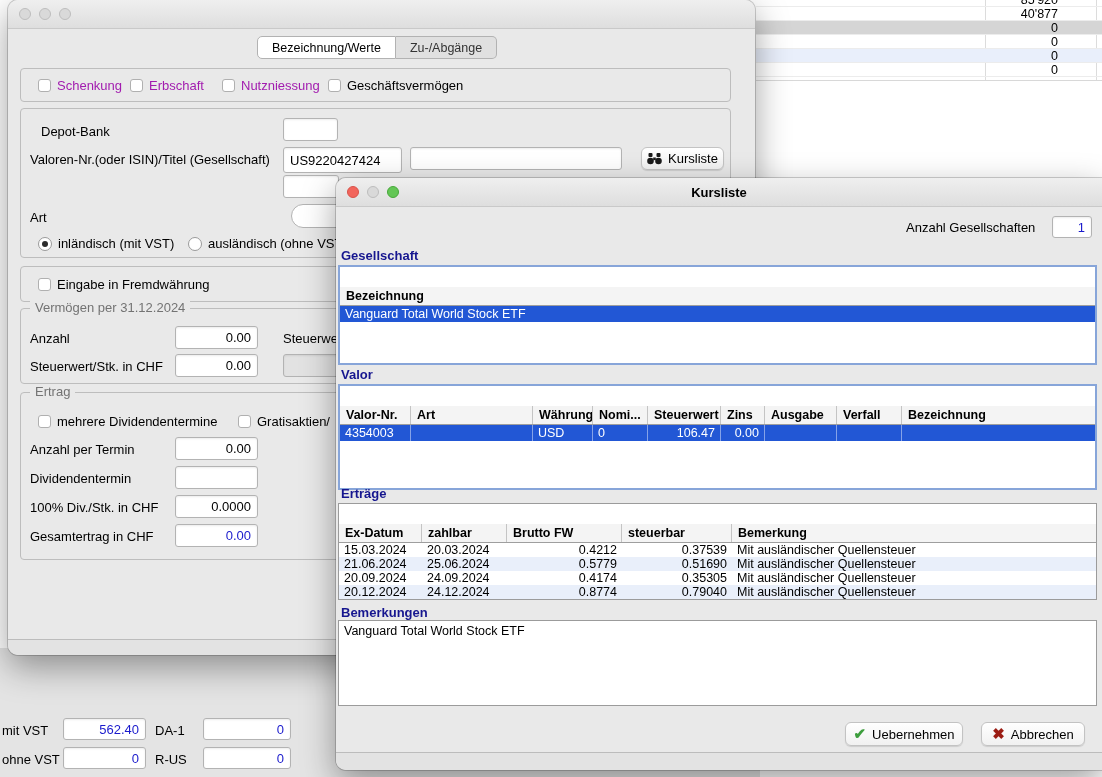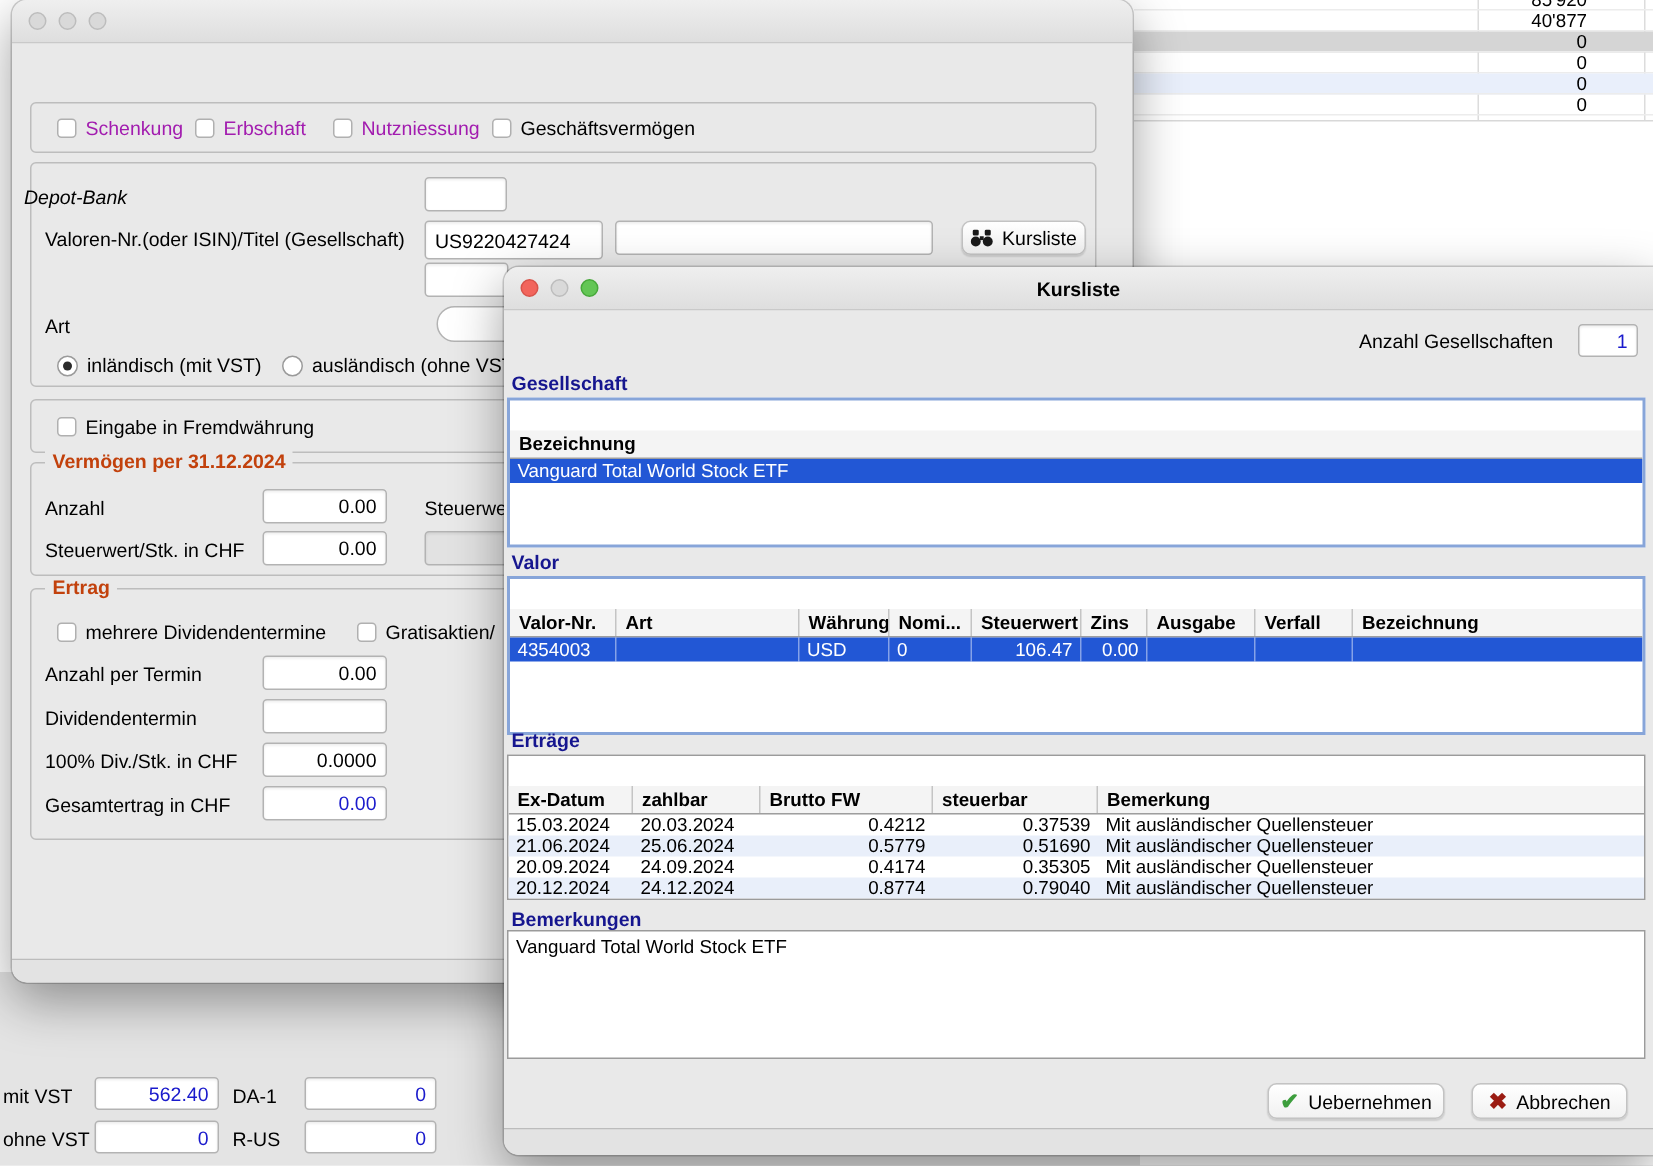--- a/index.html
+++ b/index.html
@@ -147,6 +147,14 @@
     </div>
   </div>
 
+  <div class="tabs" style="left:249px;top:36px;">
+    <div class="tab active">
+        <span>Bezeichnung/Werte</span>
+      </div>
+    <div class="tab inactive">
+        <span>Zu-/Abgänge</span>
+      </div>
+  </div>
 
   <div class="grp" style="left:12px;top:68px;width:711px;height:34px;"></div>
   <label class="cbrow" style="left:30px;top:78px;">

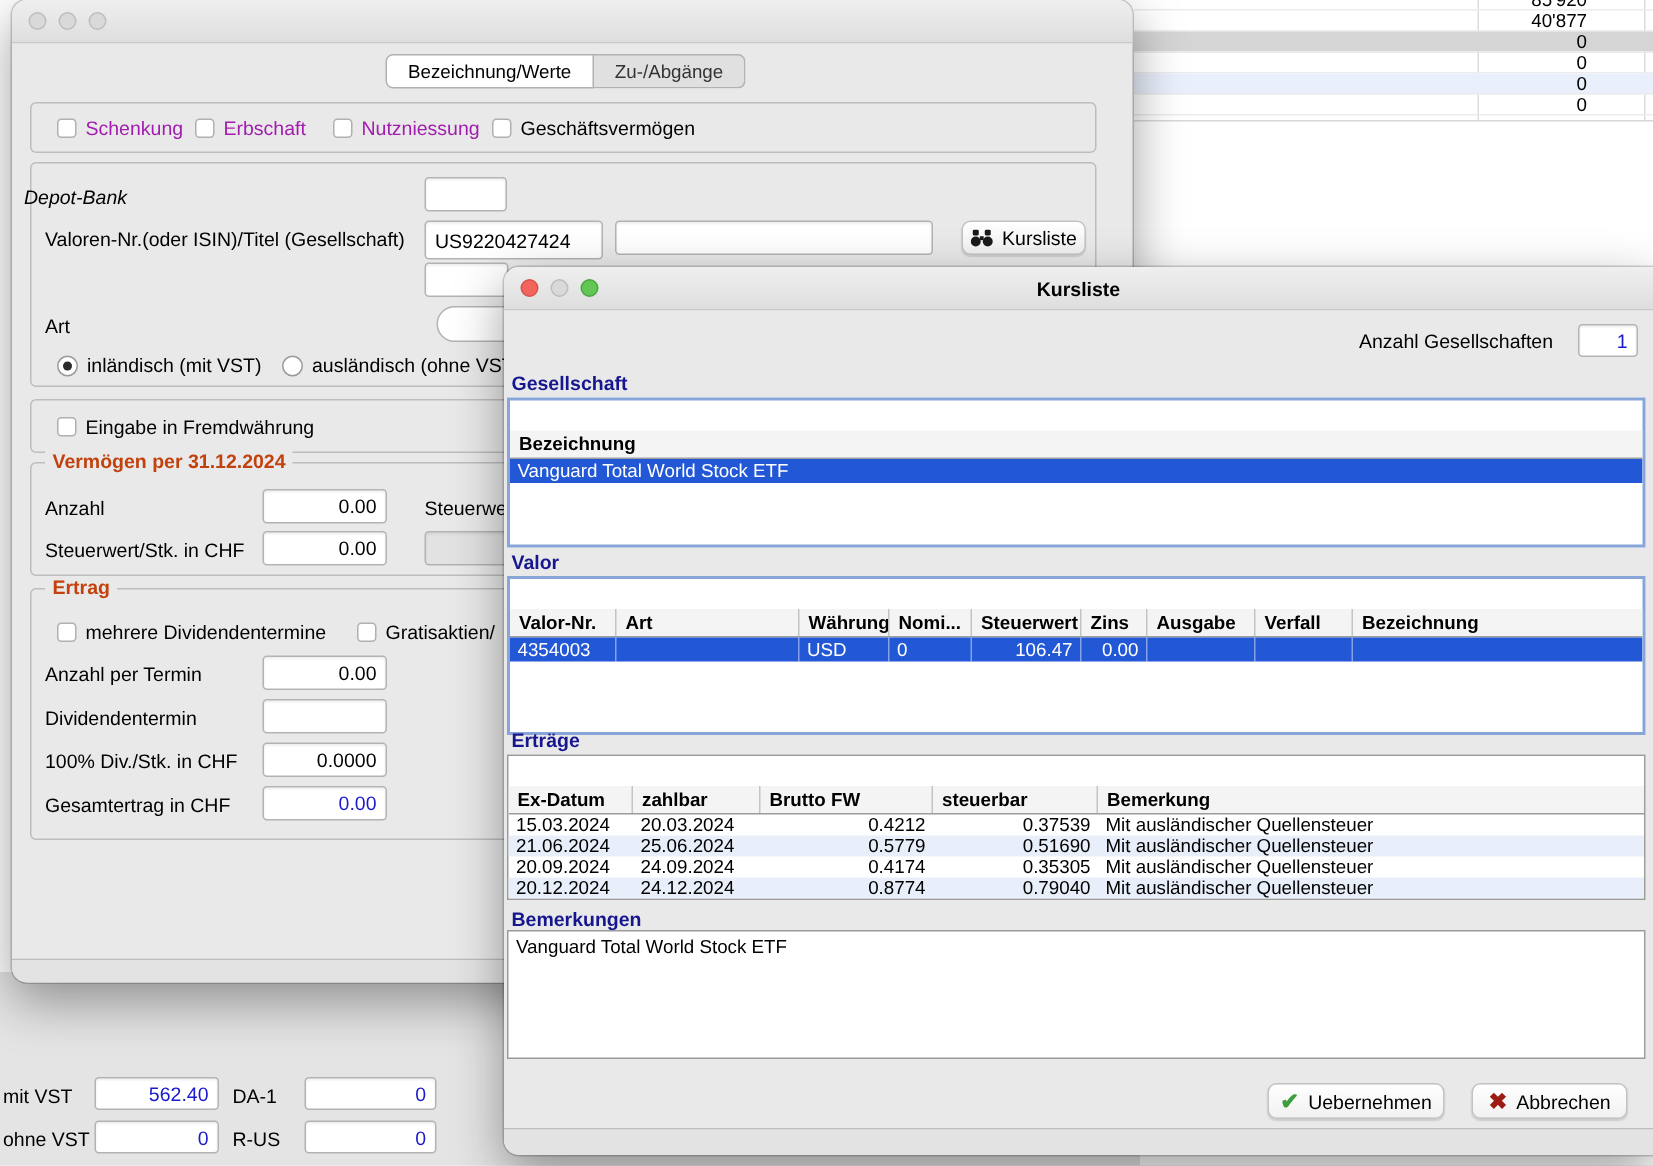--- a/index.html
+++ b/index.html
@@ -175,7 +175,7 @@
   </label>
 
   <div class="grp" style="left:12px;top:108px;width:711px;height:150px;"></div>
-  <span class="lbl" style="left:8px;top:124px;font-style:italic;">Depot-Bank</span>
+  <span class="lbl" style="left:33px;top:124px;">Depot-Bank</span>
   <div class="fld" style="left:275px;top:118px;width:55px;height:23px;"></div>
   <span class="lbl" style="left:22px;top:152px;">Valoren-Nr.(oder ISIN)/Titel (Gesellschaft)</span>
   <div class="fld" style="left:275px;top:147px;width:119px;height:26px;">

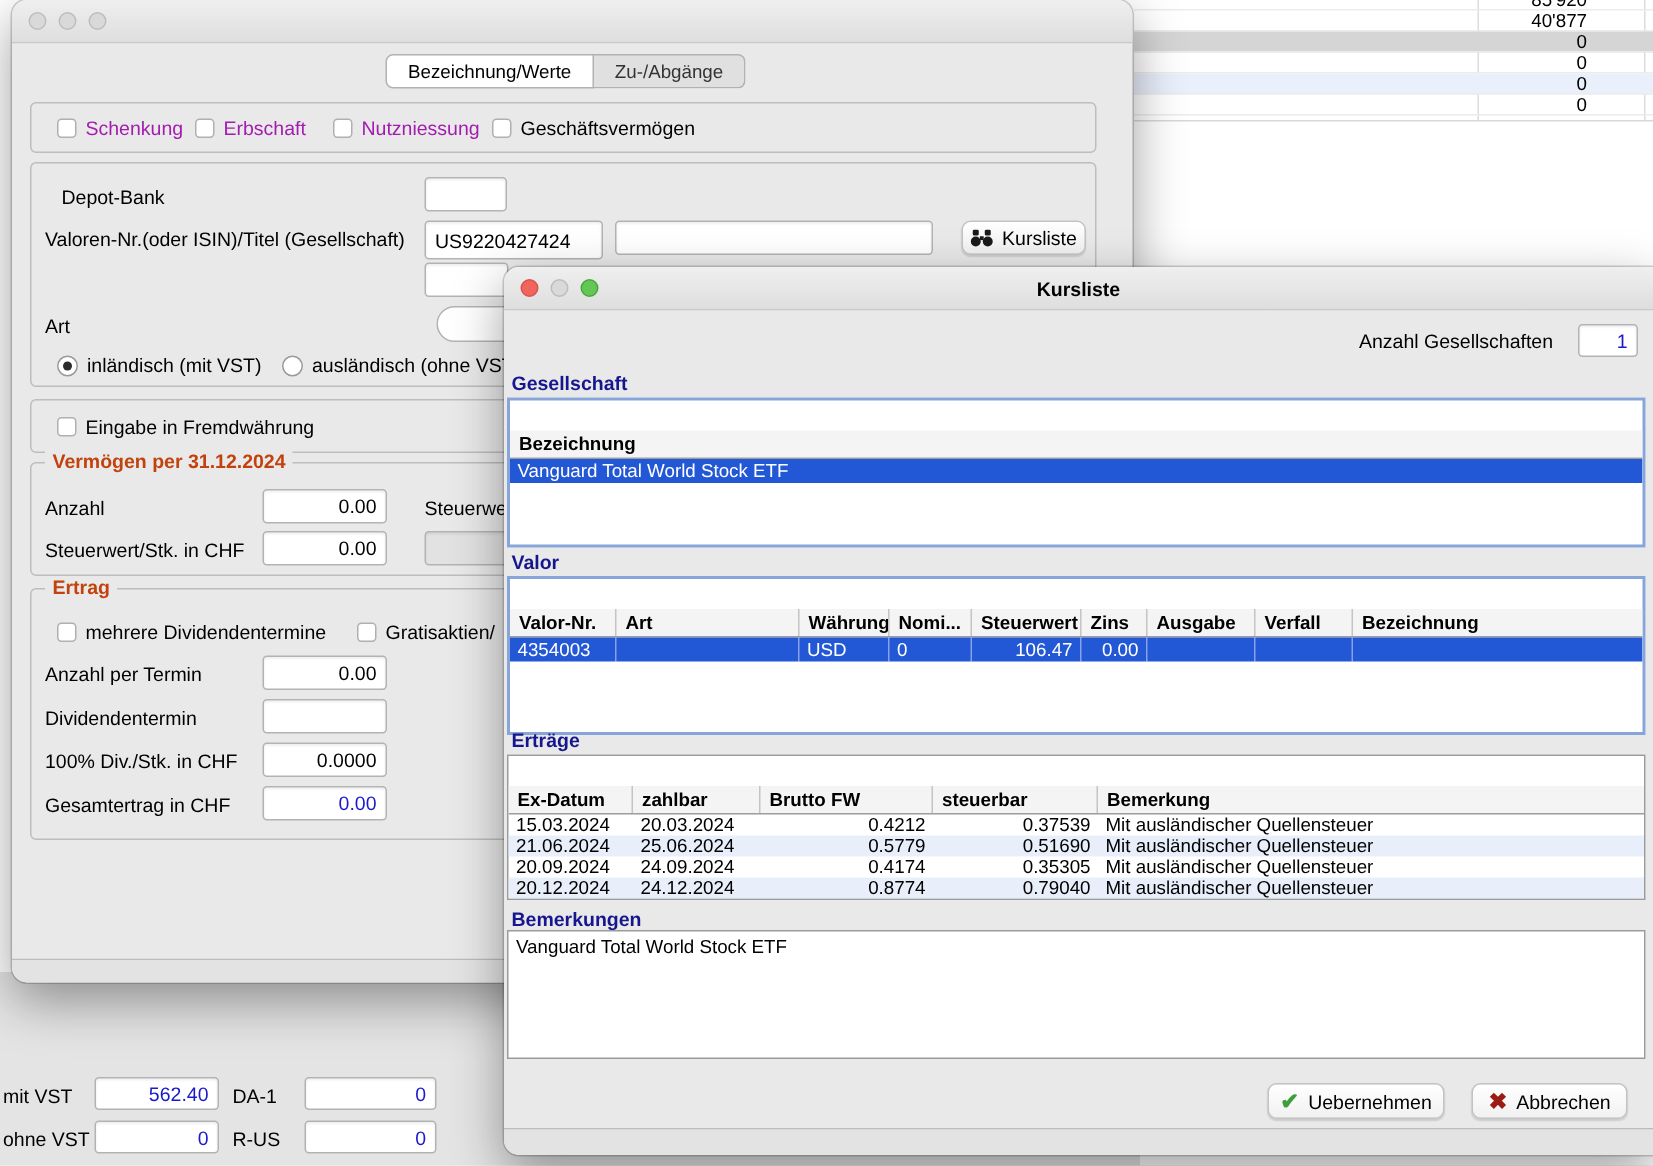--- a/index.html
+++ b/index.html
@@ -40,7 +40,7 @@
   .navy{color:#16168F;font-weight:bold;}
   .grp{position:absolute;border:1px solid #bdbdbd;border-radius:4px;box-sizing:border-box;}
   .grp-title{position:absolute;top:-9px;left:9px;background:#e9e9e9;padding:0 5px;
-    color:#c2410c;font-weight:bold;font-size:13px;white-space:nowrap;}
+    color:#737373;font-weight:normal;font-size:13px;white-space:nowrap;}
   .cbrow{position:absolute;display:flex;align-items:center;gap:6px;white-space:nowrap;}
   .cb{width:13px;height:13px;background:#fff;border:1px solid #b0b0b0;border-radius:3px;
     box-sizing:border-box;flex:0 0 auto;}

